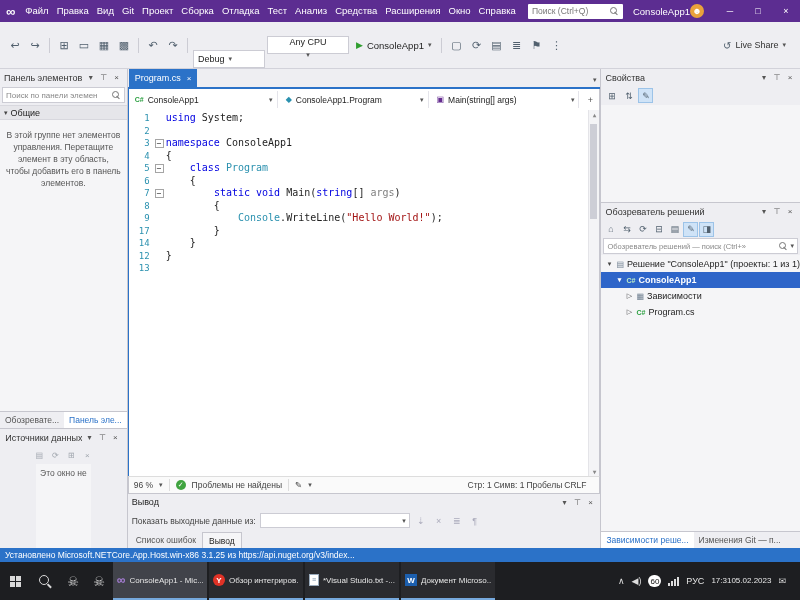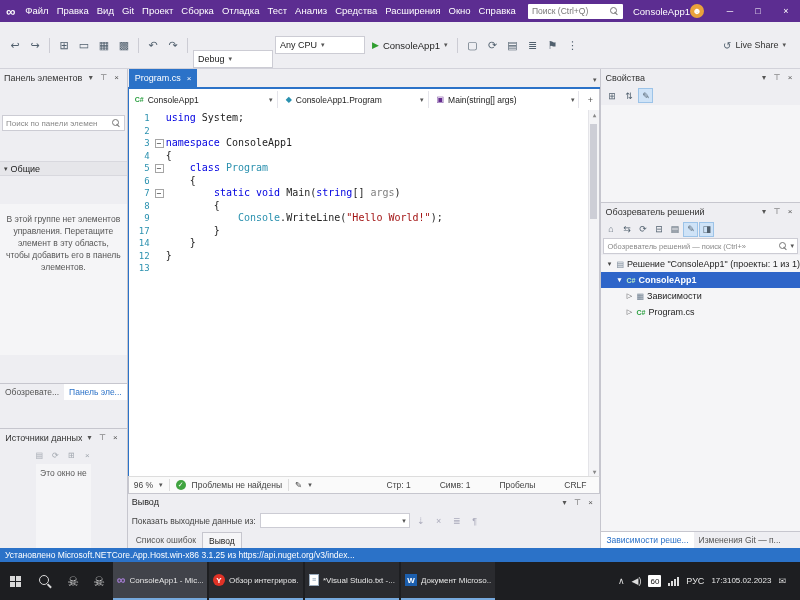--- a/index.html
+++ b/index.html
@@ -27,7 +27,7 @@
   .sep { width:1px; height:15px; background:#ccccd4; margin:0 3px; }
   .combo { height:18px; background:#fff; border:1px solid #ccccd4; display:flex; align-items:center; font-size:9px; color:#222; padding:0 4px; gap:4px; }
   .combo .dd, .dd { color:#555; font-size:7px; }
-  .combo.debug { width:80px;margin-top:28px; } .combo.platform { width:90px; }
+  .combo.debug { width:80px;margin-top:28px; } .combo.platform { width:82px;flex-direction:column; }
   .runbtn { display:flex; align-items:center; gap:4px; padding:0 5px; height:20px; font-size:9.5px; }
   .play { color:#2f9e2f; font-size:9px; }
   .spacer { flex:1; }

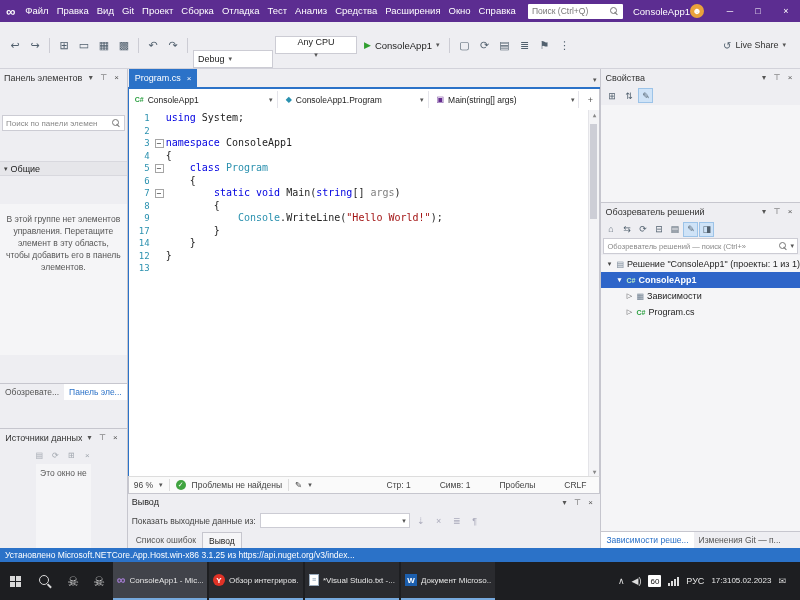--- a/index.html
+++ b/index.html
@@ -27,7 +27,7 @@
   .sep { width:1px; height:15px; background:#ccccd4; margin:0 3px; }
   .combo { height:18px; background:#fff; border:1px solid #ccccd4; display:flex; align-items:center; font-size:9px; color:#222; padding:0 4px; gap:4px; }
   .combo .dd, .dd { color:#555; font-size:7px; }
-  .combo.debug { width:80px;margin-top:28px; } .combo.platform { width:82px;flex-direction:column; }
+  .combo.debug { width:72px;margin-top:28px; } .combo.platform { width:82px;flex-direction:column; }
   .runbtn { display:flex; align-items:center; gap:4px; padding:0 5px; height:20px; font-size:9.5px; }
   .play { color:#2f9e2f; font-size:9px; }
   .spacer { flex:1; }

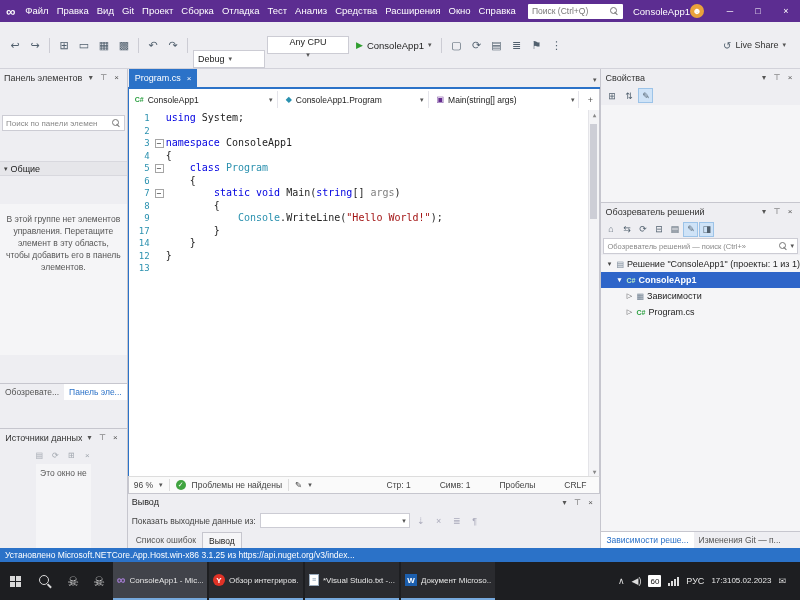--- a/index.html
+++ b/index.html
@@ -38,7 +38,7 @@
   .main { flex:1; display:flex; min-height:0; }
 
   
-  .leftcol { flex:0 0 110px; display:flex; flex-direction:column; border-right:1px solid #c6c6ce; background:#eeeef2;gap:28px; }
+  .leftcol { flex:0 0 110px; display:flex; flex-direction:column; border-right:1px solid #c6c6ce; background:#eeeef2; }
   .panelhdr { flex:0 0 17px; display:flex; align-items:center; font-size:9px; color:#333; padding:0 4px; gap:1px; }
   .panelhdr .ttl { flex:1; overflow:hidden; white-space:nowrap; text-overflow:ellipsis; }
   .ph-i { width:12px; height:12px; display:flex; align-items:center; justify-content:center; font-size:8px; color:#555; flex:0 0 12px; }

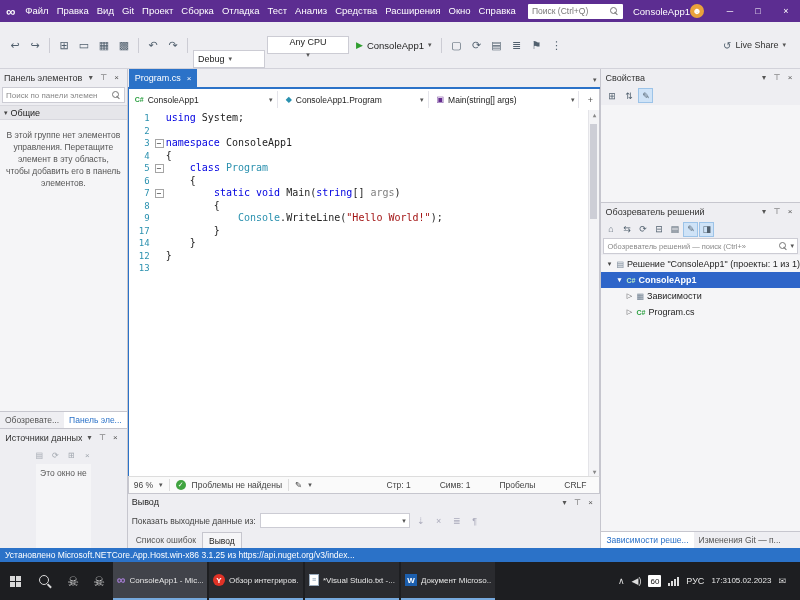--- a/index.html
+++ b/index.html
@@ -82,7 +82,7 @@
 
   .edstatus { flex:0 0 17px; background:#fafafa; border-top:1px solid #ddd; border-left:1px solid #c6c6ce; border-right:1px solid #c6c6ce; display:flex; align-items:center; gap:6px; font-size:8.5px; color:#444; padding:0 5px; }
   .gcheck { width:10px; height:10px; border-radius:50%; background:#3fa33f; color:#fff; font-size:7px; display:flex; align-items:center; justify-content:center; flex:0 0 10px; }
-  .es-right { margin-left:auto; display:flex; gap:29px; padding-right:8px; }
+  .es-right { margin-left:auto; display:flex; gap:2px; padding-right:8px; }
   .es-sep { width:1px; height:12px; background:#ddd; }
 
   .output { flex:0 0 54px; display:flex; flex-direction:column; background:#eeeef2; border-top:1px solid #c6c6ce; }

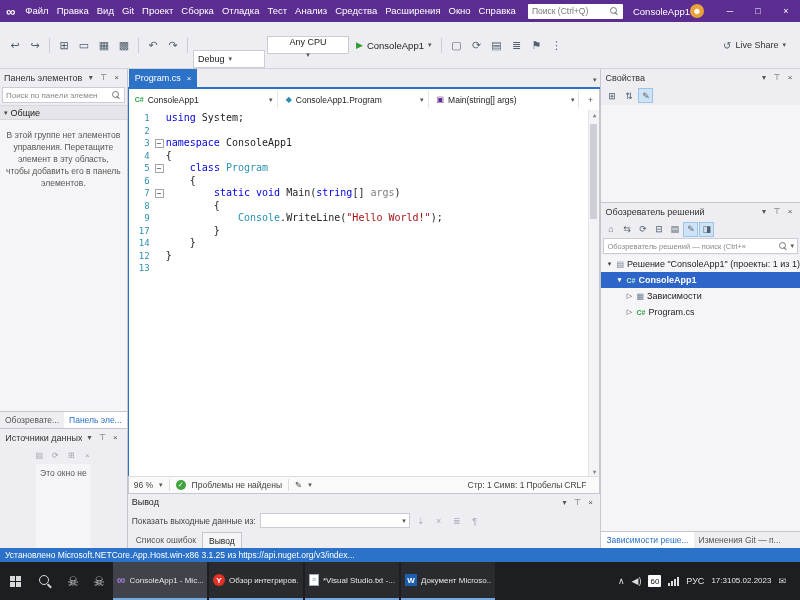--- a/index.html
+++ b/index.html
@@ -137,7 +137,7 @@
   .ti-wd { width:12px; height:12px; background:#1c5fae; color:#fff; font-size:8px; font-weight:bold; display:flex; align-items:center; justify-content:center; flex:0 0 12px; }
   .tray { margin-left:auto; display:flex; align-items:center; gap:7px; padding:0 2px 0 6px; font-size:9px; }
   .tray-i { display:flex; align-items:center; justify-content:center; font-size:9px; color:#ddd; }
-  .batt { background:#fff; color:#111; font-size:8px; padding:0 2px; height:12px; display:flex; align-items:center; border-radius:1px; }
+  .batt { background:#fff; color:#111; font-size:8px; padding:0 2px; height:12px; display:flex; align-items:center; border-radius:6px; }
   .netbars { display:flex; align-items:flex-end; gap:1px; height:10px; }
   .netbars i { width:2px; background:#ddd; display:block; }
   .netbars i:nth-child(1){height:3px;} .netbars i:nth-child(2){height:5px;} .netbars i:nth-child(3){height:7px;} .netbars i:nth-child(4){height:9px;}

